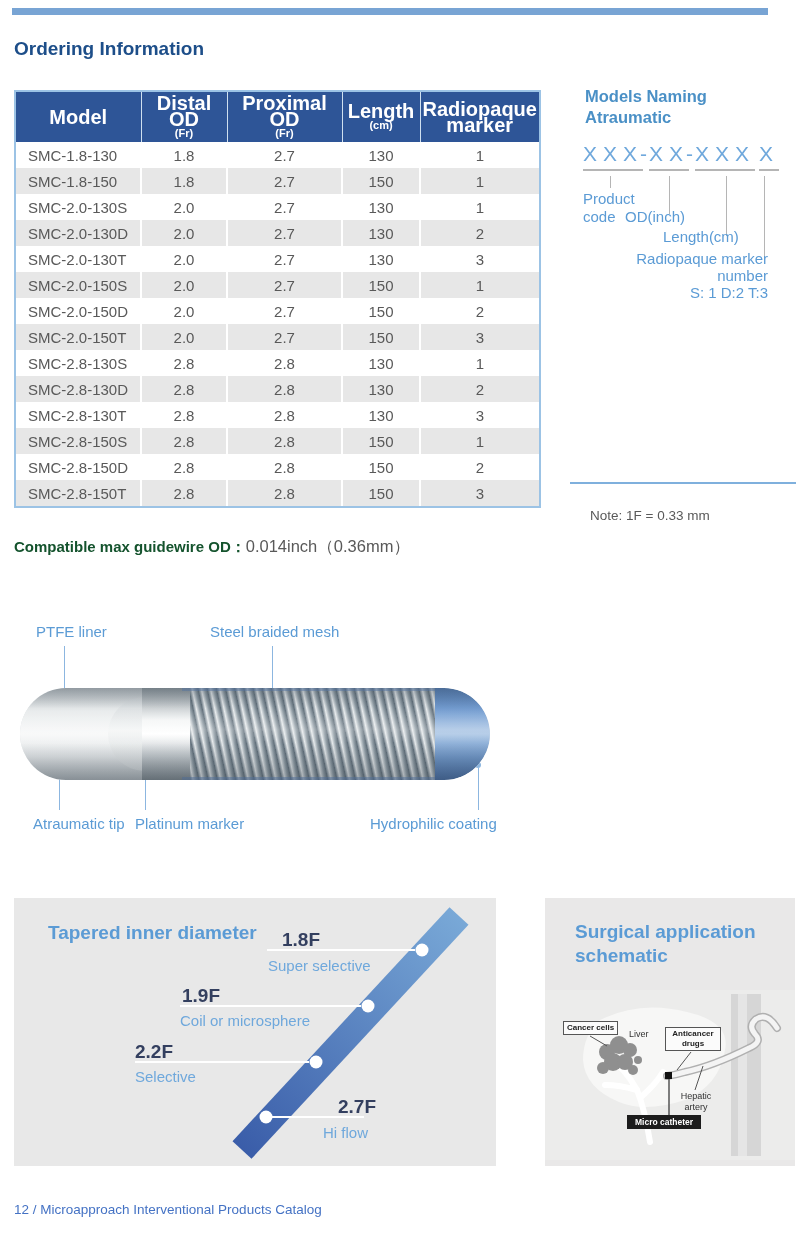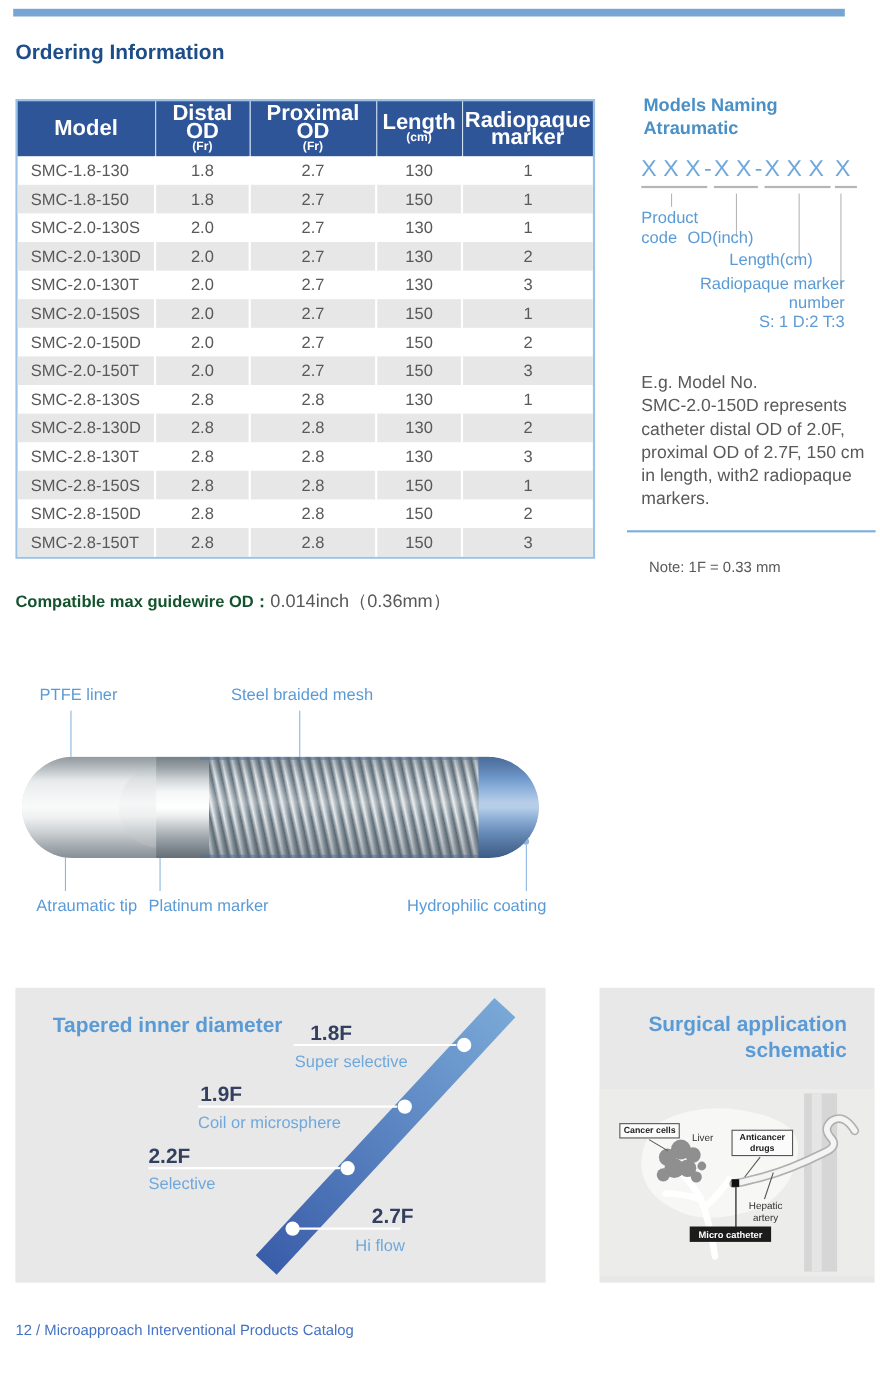--- a/index.html
+++ b/index.html
@@ -241,10 +241,6 @@
     <div class="abs nm-label" style="left:58px;top:187px;width:140px;text-align:right;">number</div>
     <div class="abs nm-label" style="left:58px;top:204px;width:140px;text-align:right;">S: 1 D:2 T:3</div>
 
-    <div class="abs example">
-      <div>E.g. Model No.</div>
-      <div>SMC-2.0-150D represents catheter distal OD of 2.0F, proximal OD of 2.7F, 150 cm in length, with2 radiopaque markers.</div>
-    </div>
 
     <div class="abs side-divider"></div>
     <div class="abs note">Note: 1F = 0.33 mm</div>

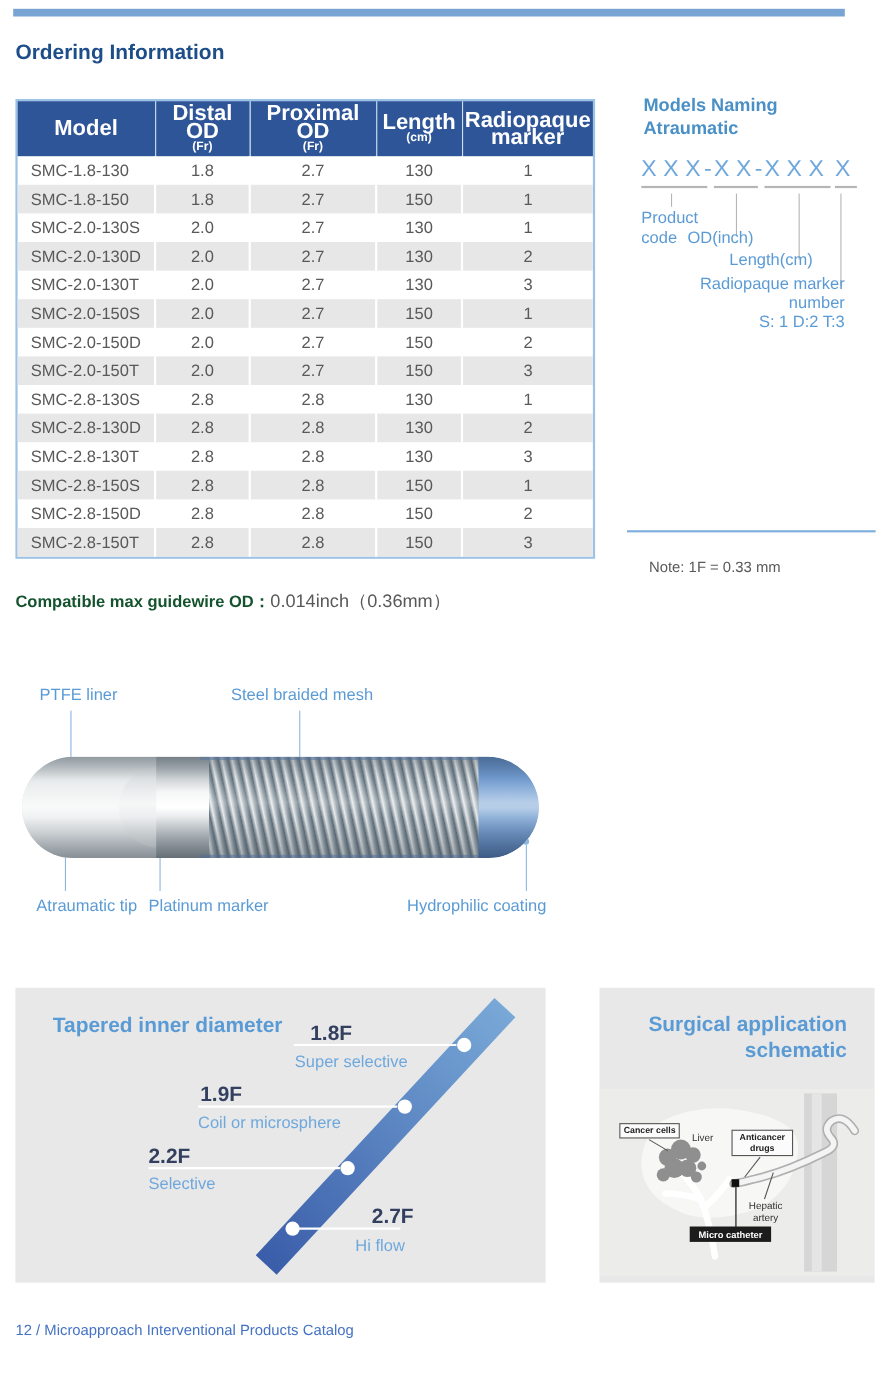--- a/index.html
+++ b/index.html
@@ -69,7 +69,7 @@
 
   
   .surgical-box{left:545px;top:898px;width:250px;height:268px;background:#e9e8e8;overflow:hidden;}
-  .surg-title{left:30px;top:22px;width:195px;font-size:19px;font-weight:bold;color:#5b9bd5;line-height:24px;text-align:right;}
+  .surg-title{left:30px;top:22px;width:195px;font-size:19px;font-weight:bold;color:#5b9bd5;line-height:24px;}
   .schematic{left:0;top:92px;width:250px;height:170px;}
   .schem-label{font-size:9px;color:#333;}
   .schem-box{background:#fbfbfb;border:1px solid #555;font-size:8px;font-weight:bold;color:#222;

